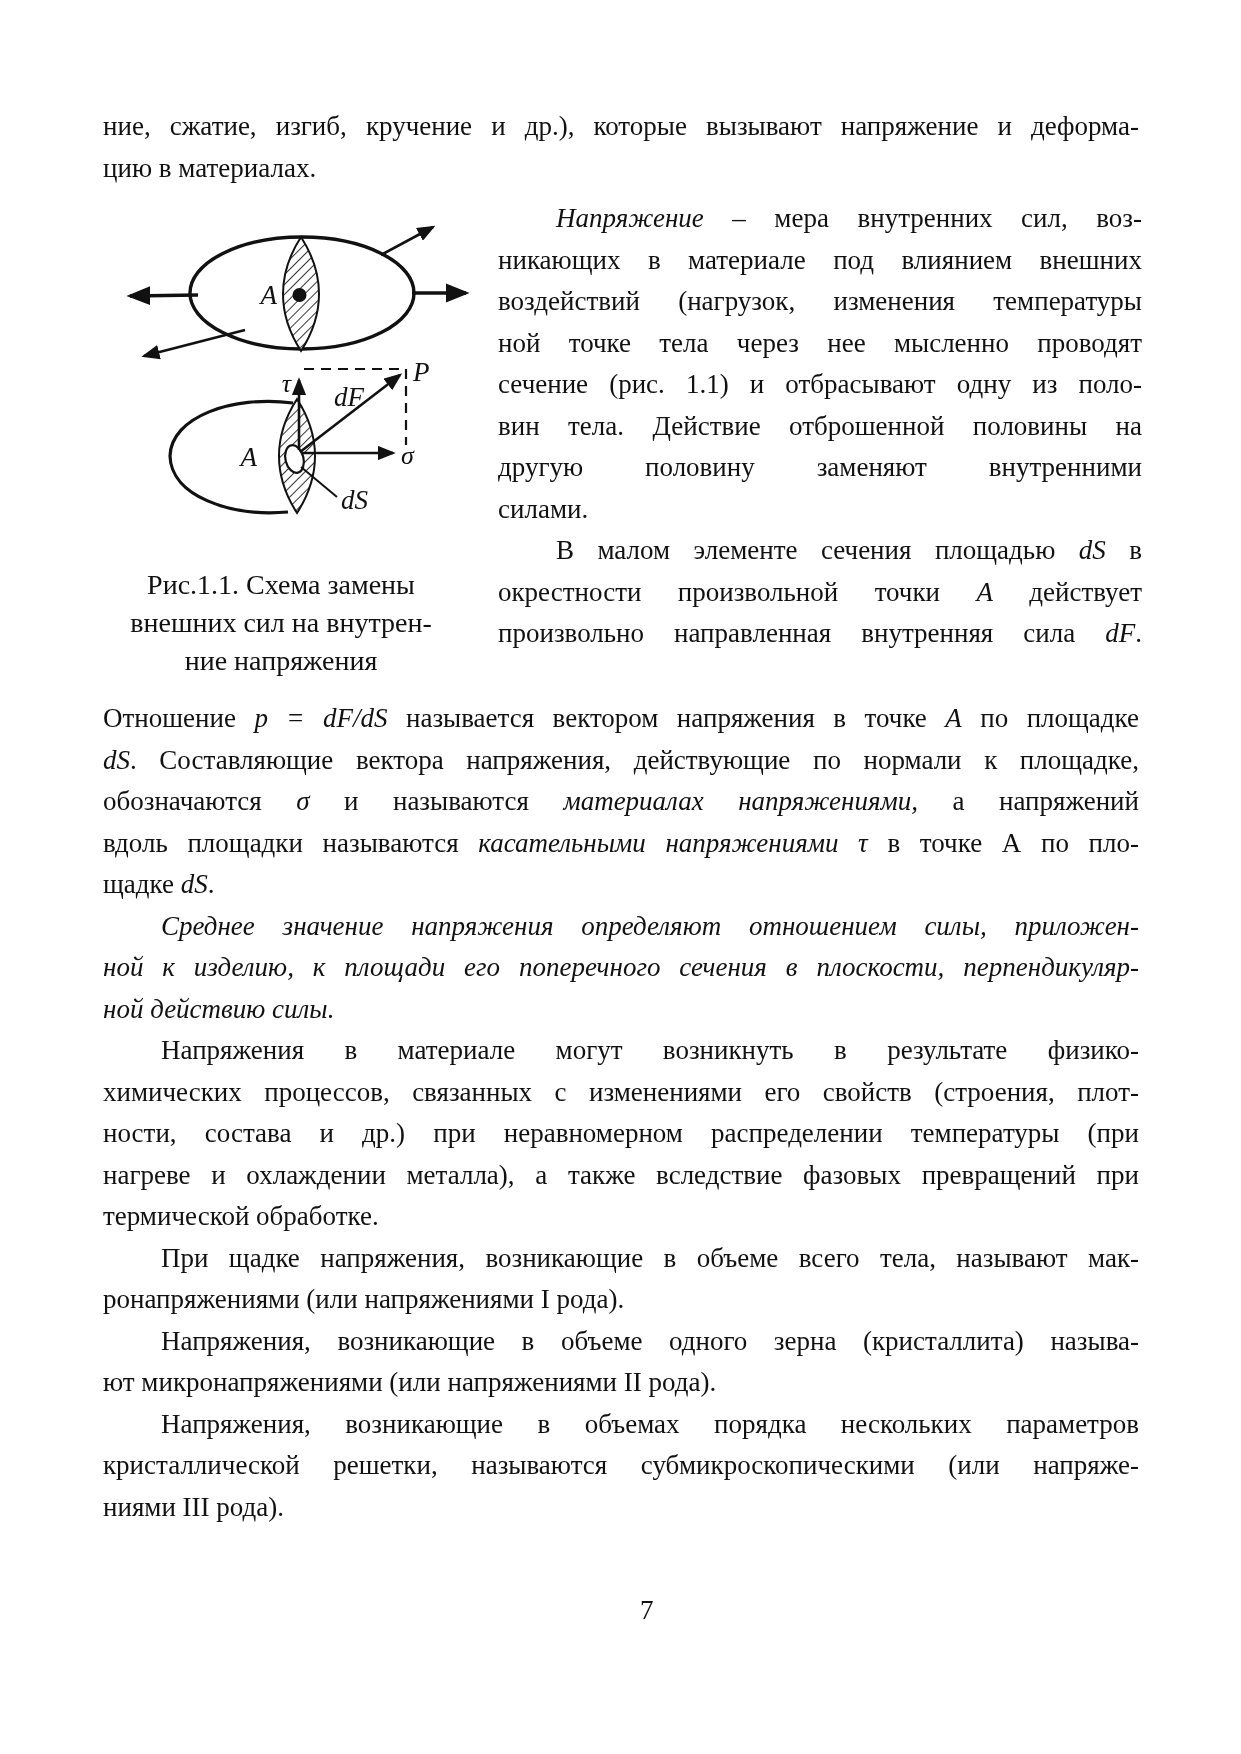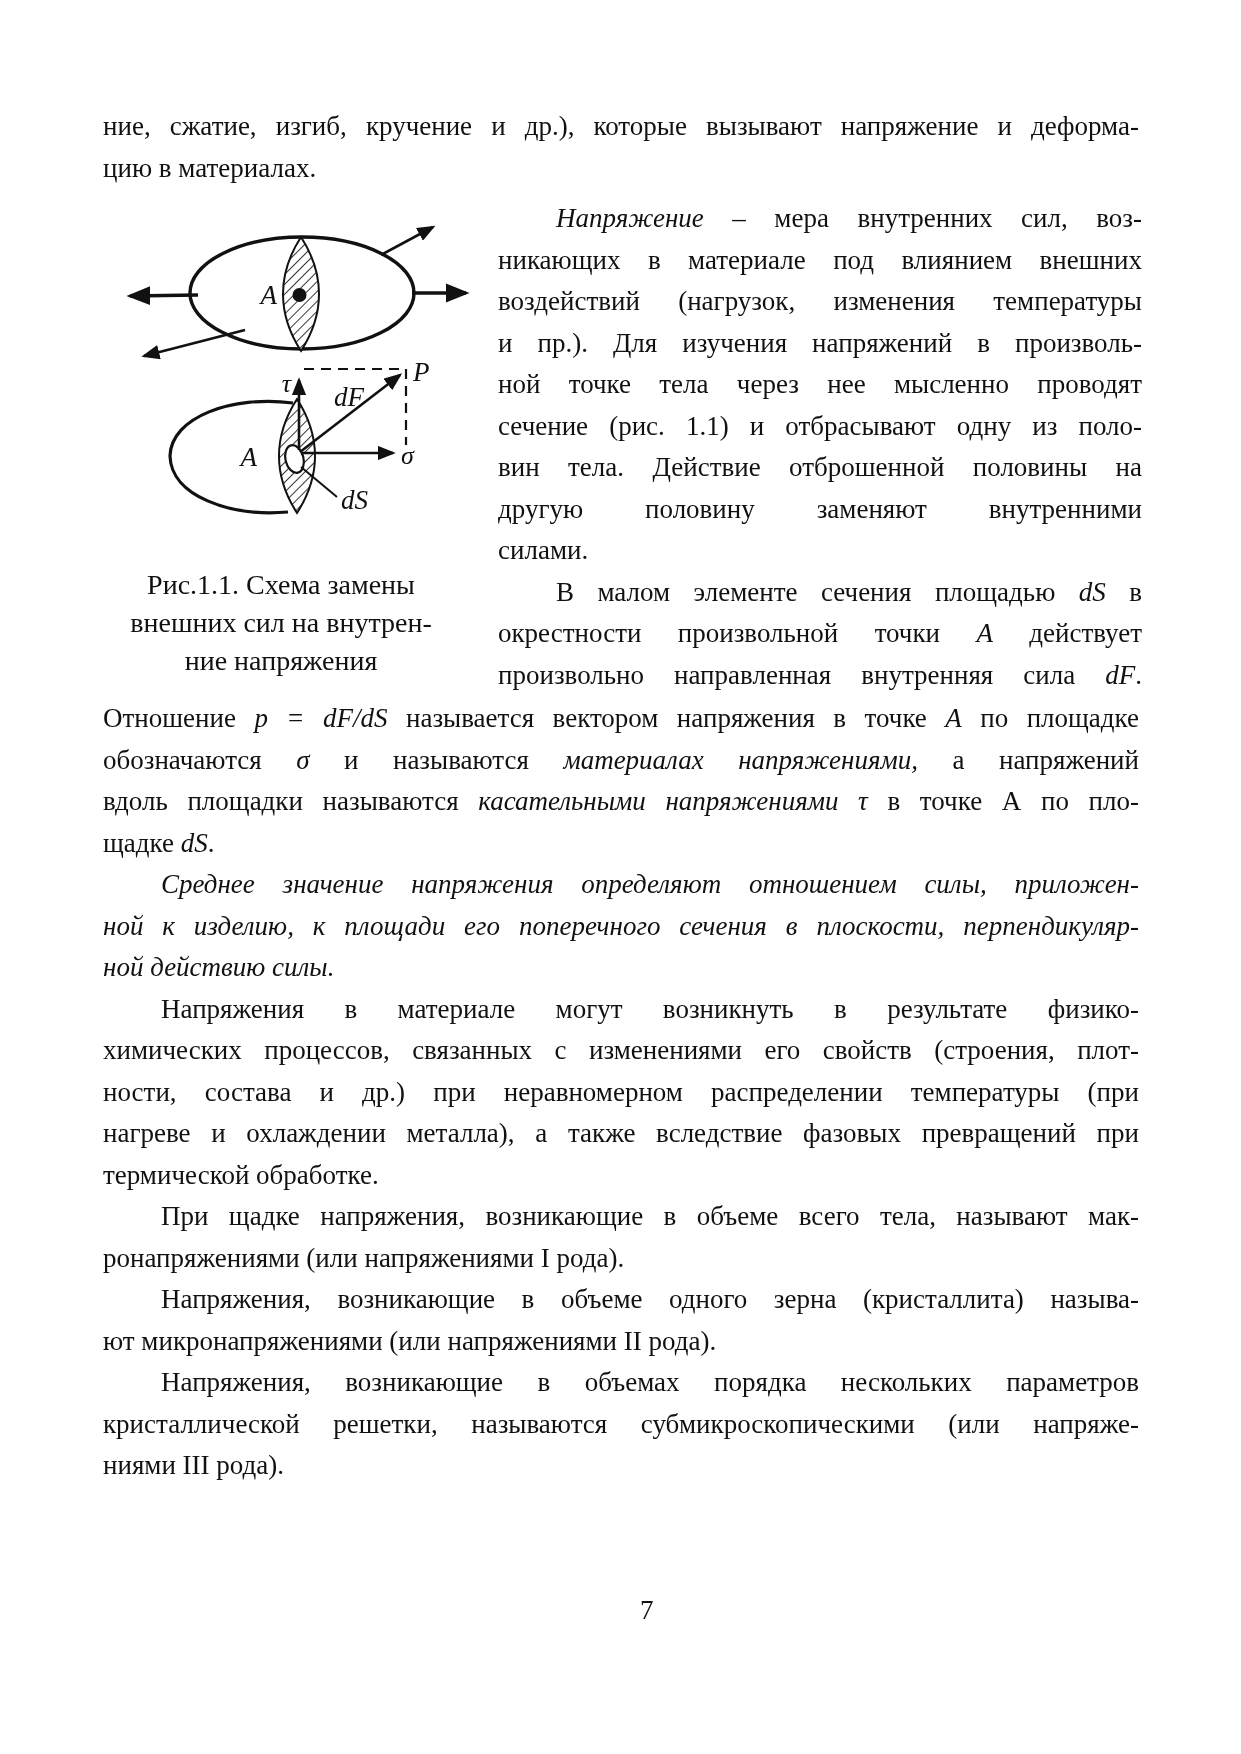--- a/index.html
+++ b/index.html
@@ -84,7 +84,6 @@
       <div class="ln ind"><span class="it">Напряжение</span><span> – мера внутренних сил, воз-</span></div>
       <div class="ln"><span>никающих в материале под влиянием внешних</span></div>
       <div class="ln"><span>воздействий (нагрузок, изменения температуры</span></div>
-      <div class="ln"><span>и пр.). Для изучения напряжений в произволь-</span></div>
       <div class="ln"><span>ной точке тела через нее мысленно проводят</span></div>
       <div class="ln"><span>сечение (рис. 1.1) и отбрасывают одну из поло-</span></div>
       <div class="ln"><span>вин тела. Действие отброшенной половины на</span></div>

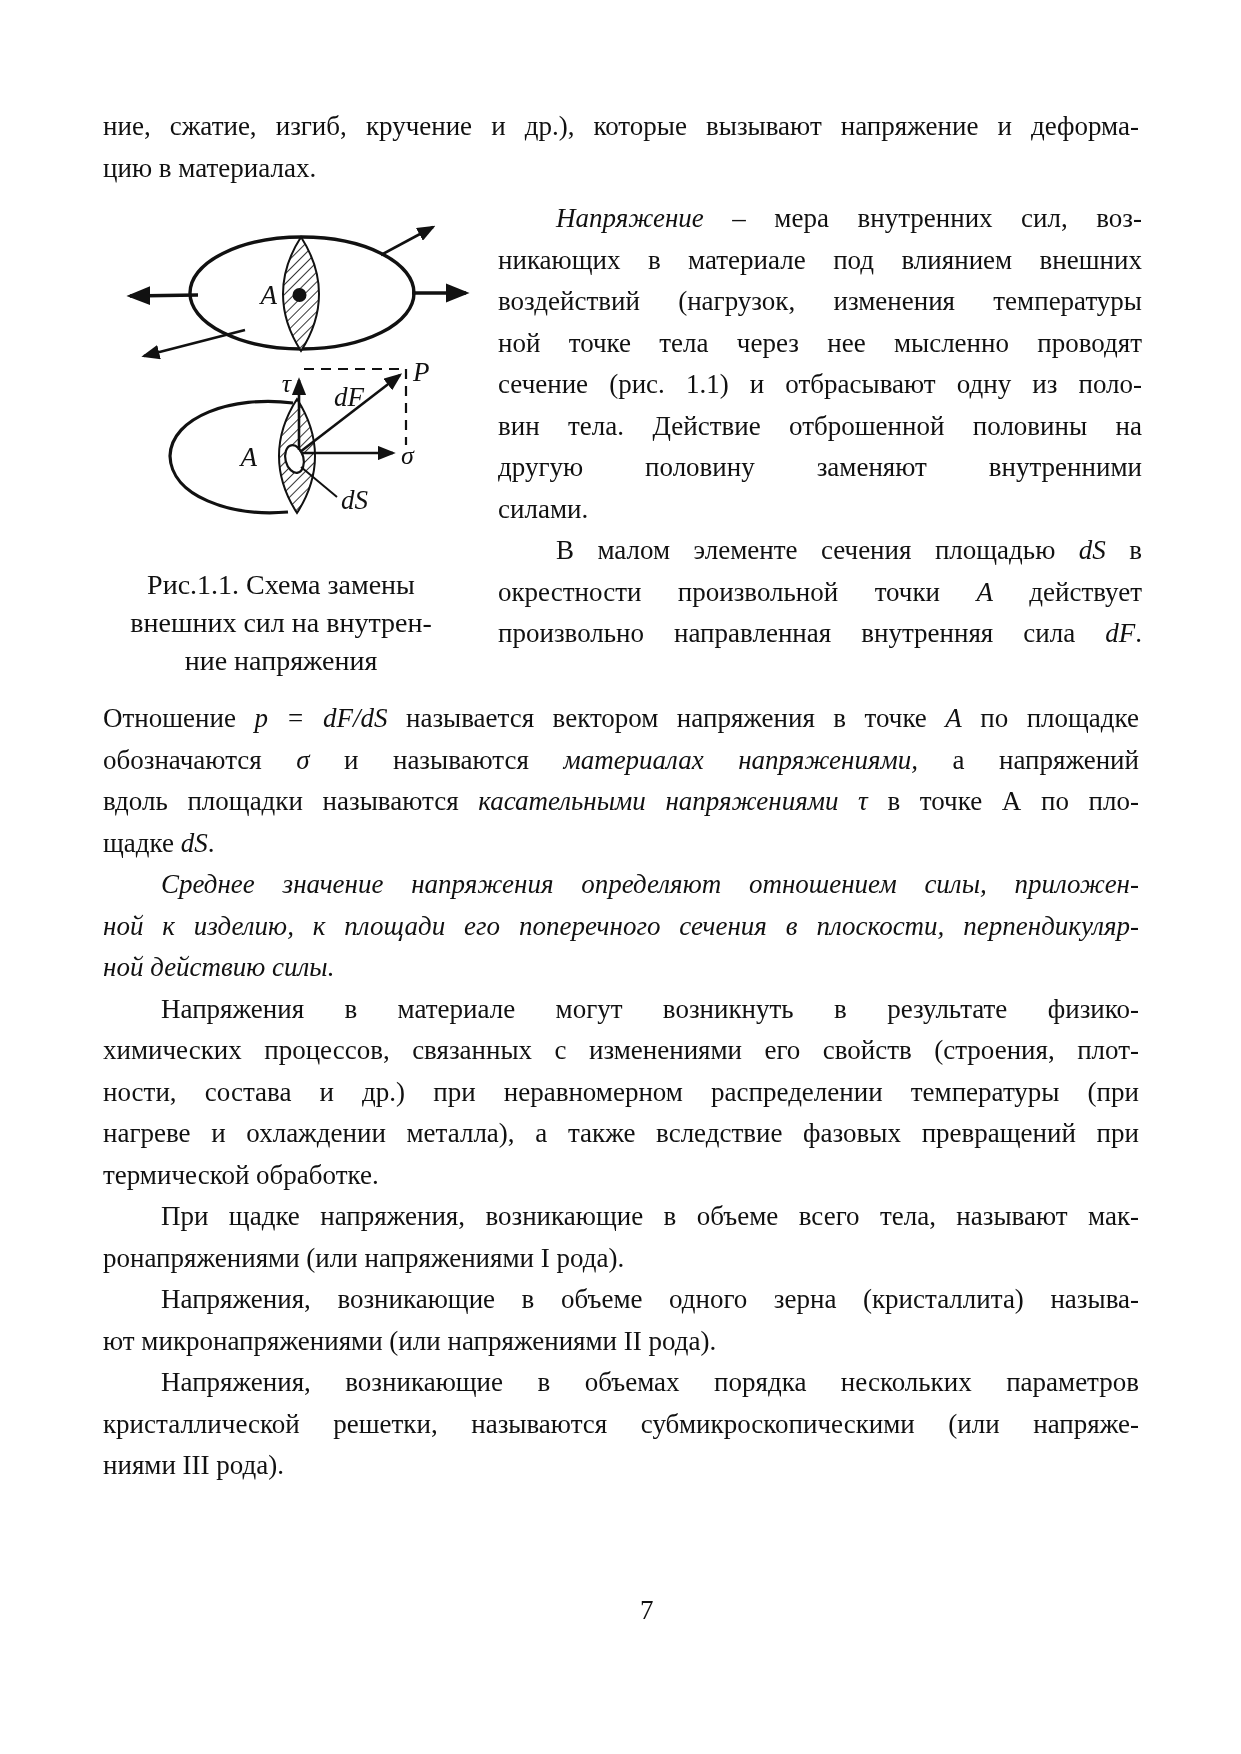--- a/index.html
+++ b/index.html
@@ -96,6 +96,7 @@
 
   <div class="textblock bodytxt">
       <div class="ln"><span>Отношение </span><span class="it">p = dF/dS</span><span> называется вектором напряжения в точке </span><span class="it">А</span><span> по площадке</span></div>
+      <div class="ln"><span class="it">dS</span><span>. Составляющие вектора напряжения, действующие по нормали к площадке,</span></div>
       <div class="ln"><span>обозначаются </span><span class="it">σ</span><span> и называются </span><span class="it">материалах напряжениями,</span><span> а напряжений</span></div>
       <div class="ln"><span>вдоль площадки называются </span><span class="it">касательными напряжениями τ</span><span> в точке А по пло-</span></div>
       <div class="ln last"><span>щадке </span><span class="it">dS</span><span>.</span></div>

